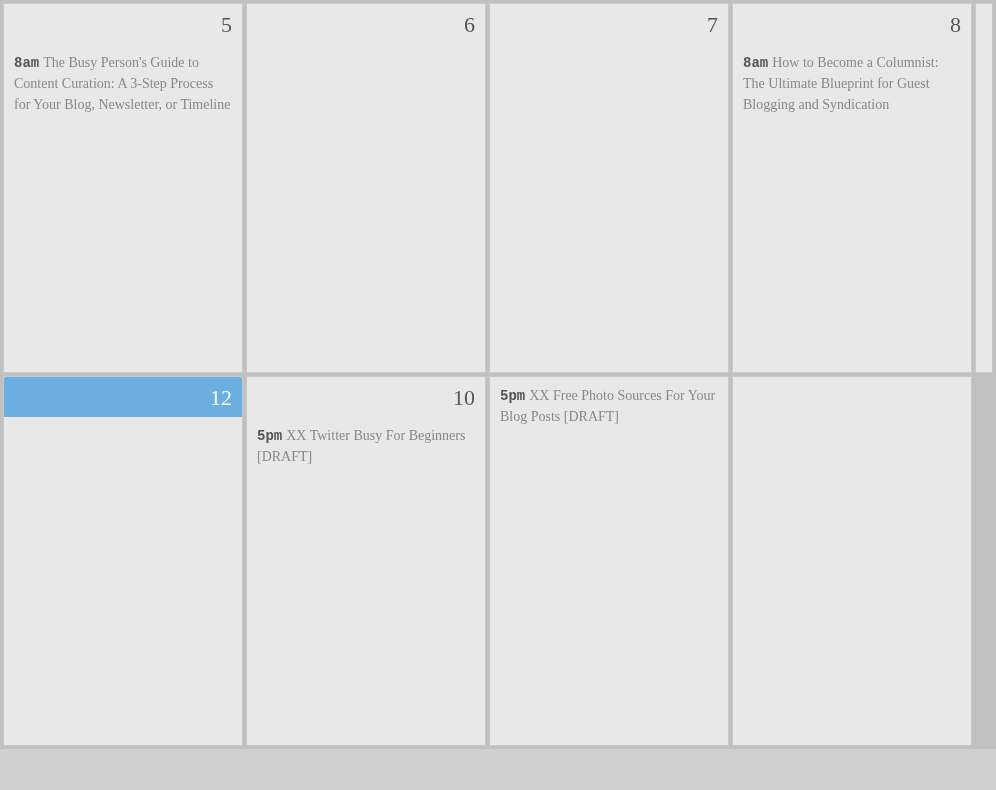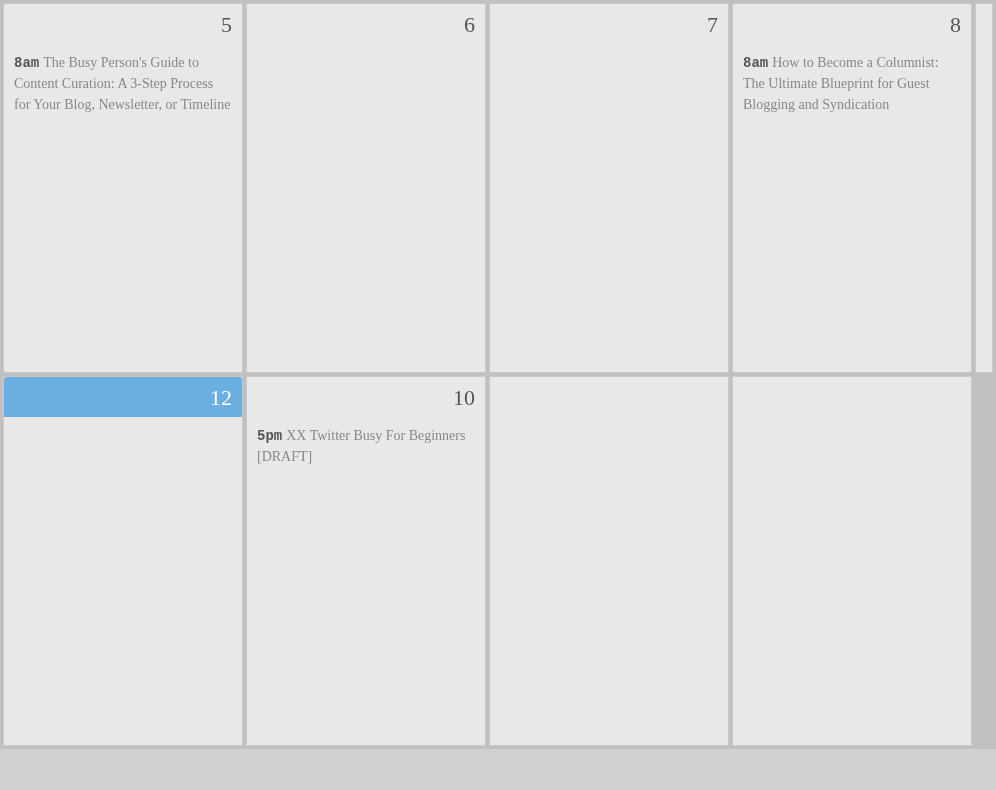--- a/index.html
+++ b/index.html
@@ -120,6 +120,10 @@
   </div>
 
   <div class="calendar-cell row-two">
+    <div class="cell-content">
+      <span class="event-time">5pm</span>
+      <span class="event-title">XX Free Photo Sources For Your Blog Posts [DRAFT]</span>
+    </div>
   </div>
 
   <div class="overflow-cell"></div>

